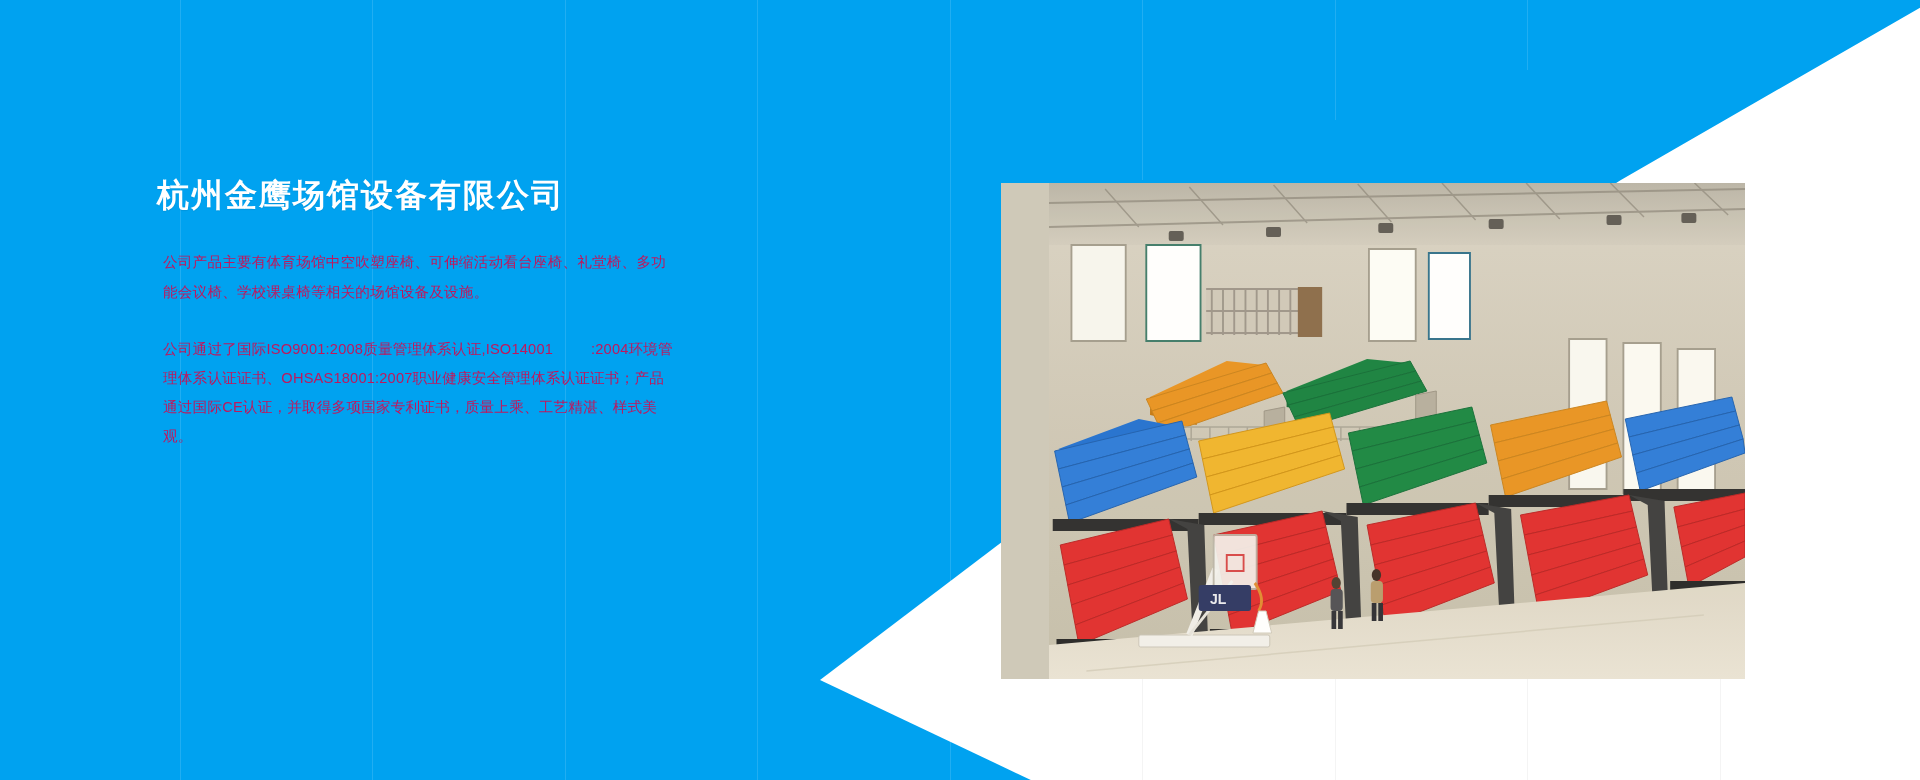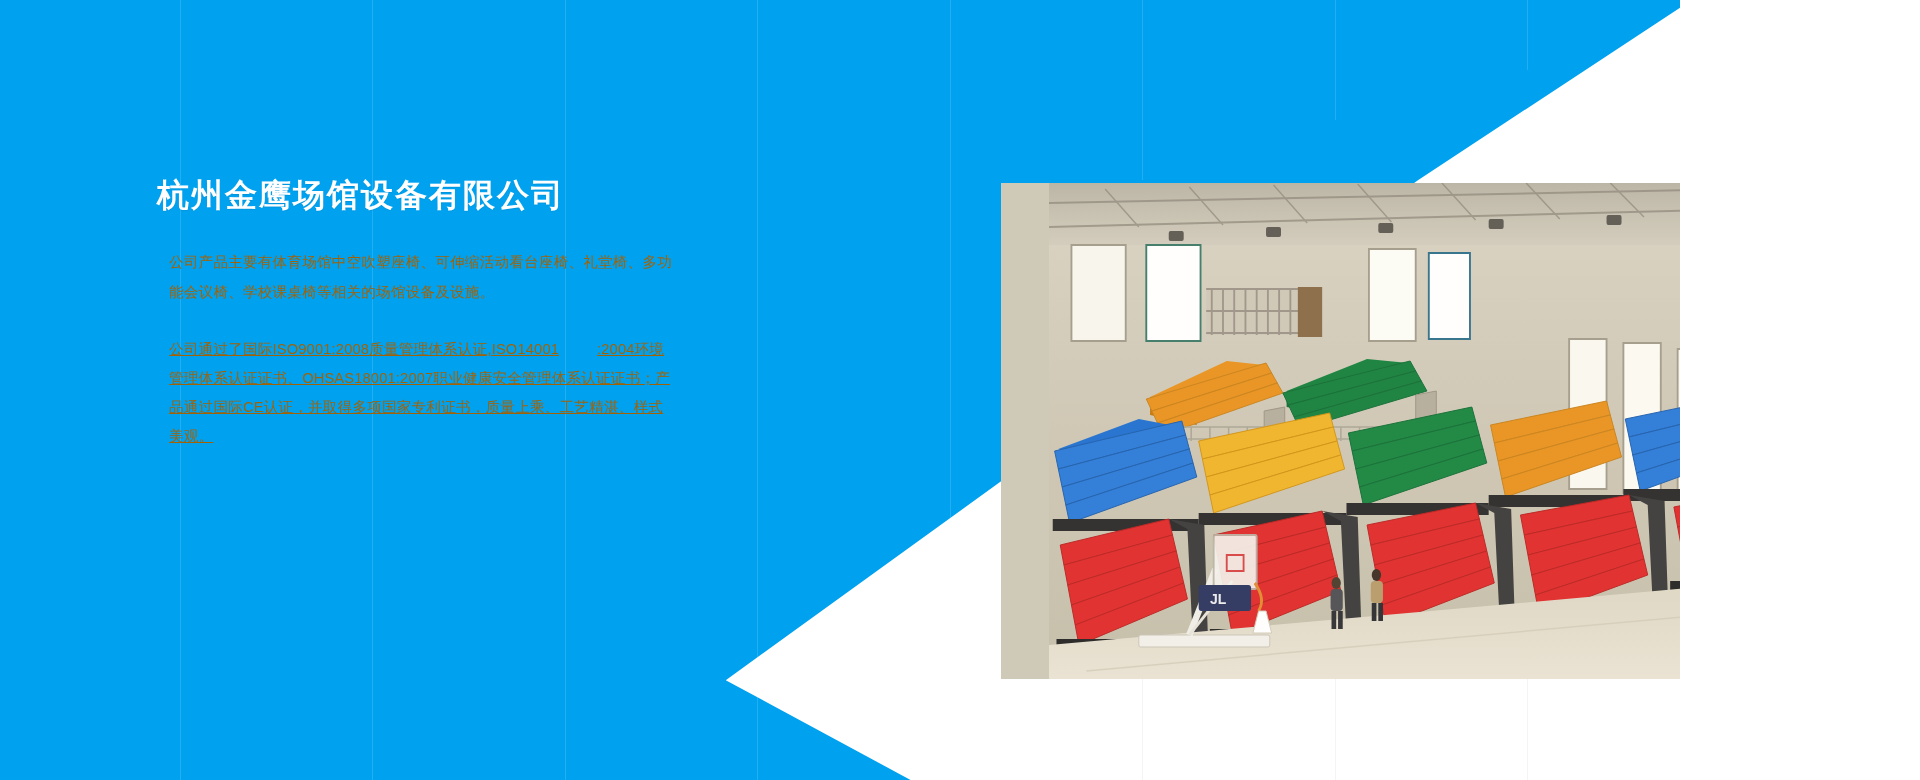--- a/index.html
+++ b/index.html
@@ -14,7 +14,7 @@
 
   .banner {
     position: relative;
-    width: 1680px;
+    width: 1920px;
     height: 780px;
     overflow: hidden;
     background: #ffffff;

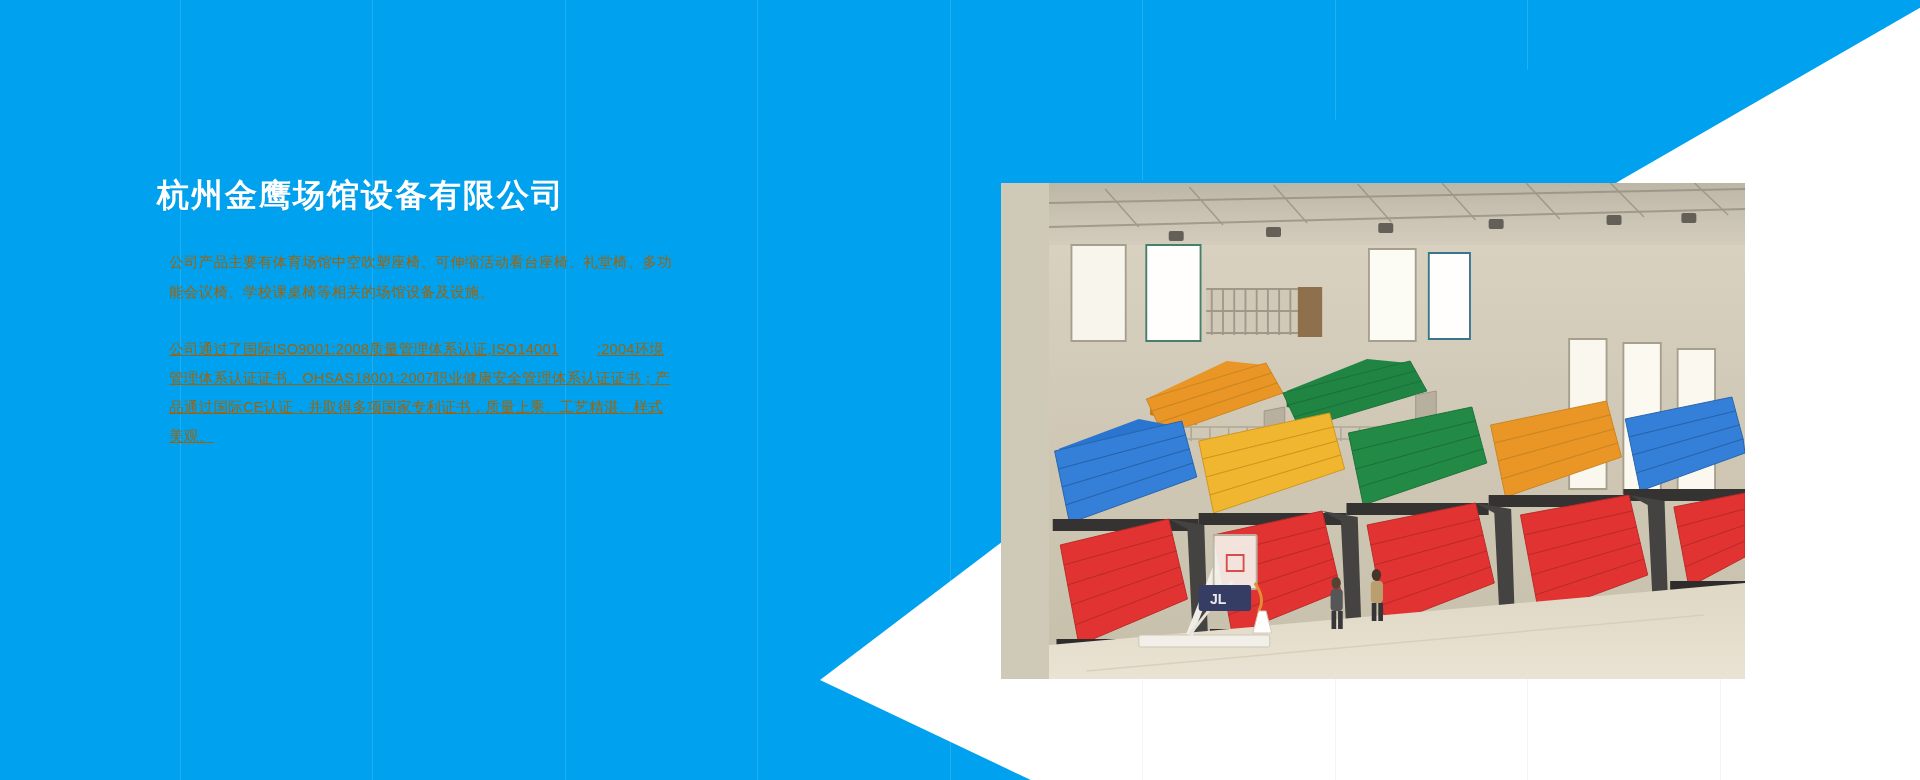--- a/index.html
+++ b/index.html
@@ -90,8 +90,8 @@
   .para {
     font-size: 14.6px;
     line-height: 2.0;
-    margin: 0 0 28px 12px;
-    color: #a16207;
+    margin: 0 0 28px 6px;
+    color: #be185d;
     letter-spacing: 0.2px;
   }
   .para:last-child { margin-bottom: 0; text-decoration: underline; }

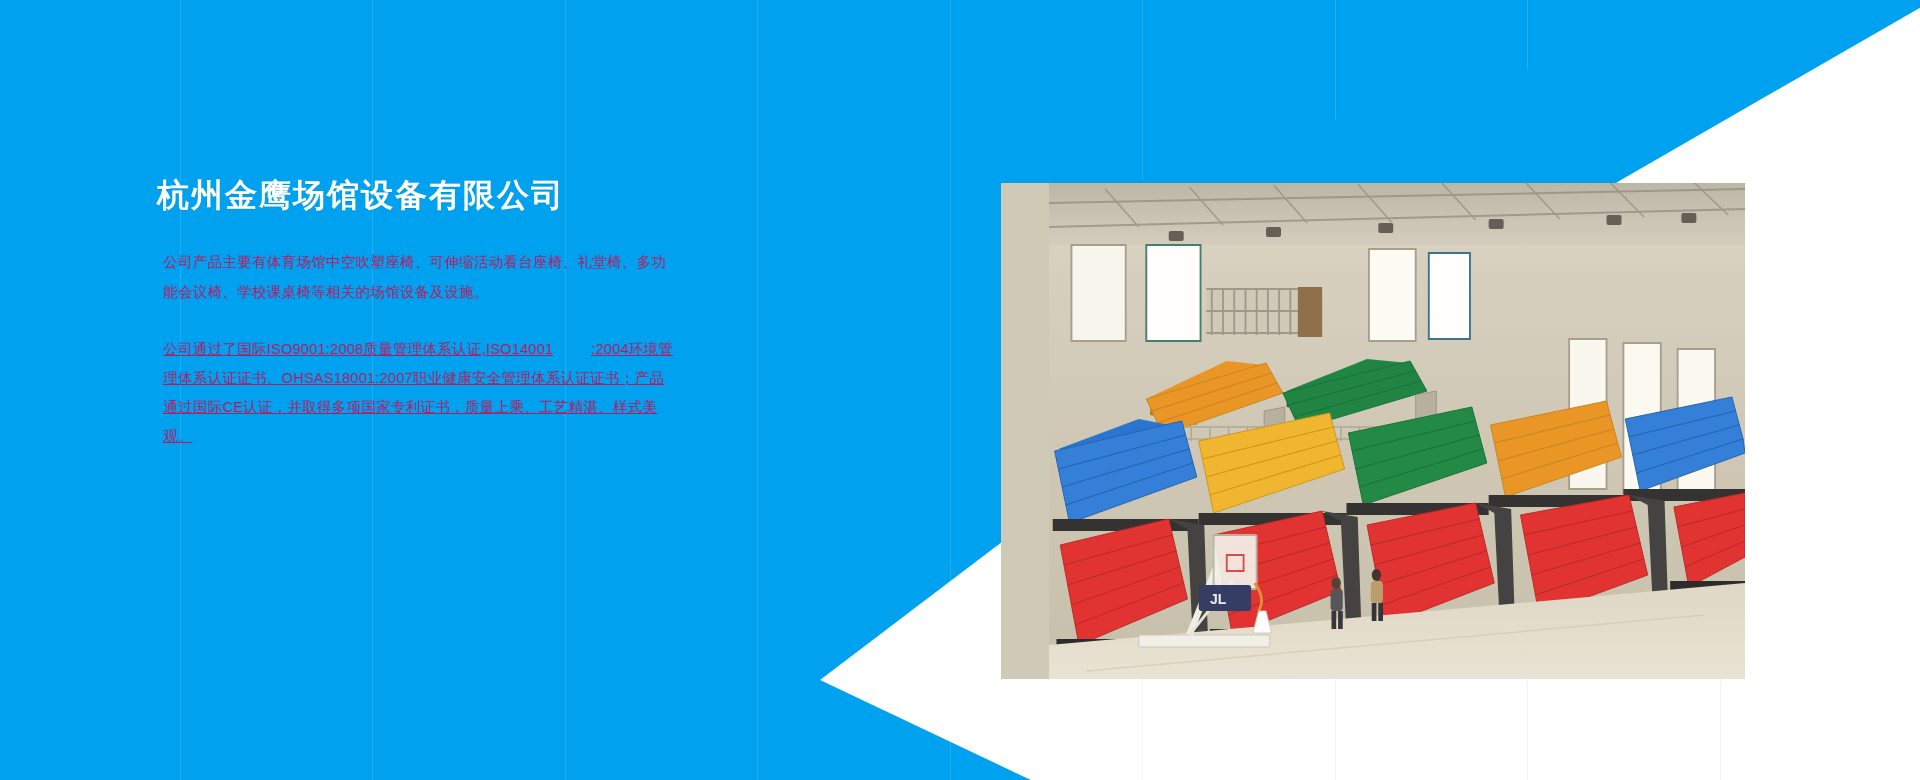--- a/index.html
+++ b/index.html
@@ -94,7 +94,7 @@
     color: #be185d;
     letter-spacing: 0.2px;
   }
-  .para:last-child { margin-bottom: 0; text-decoration: underline; }
+  .para:last-child { margin-bottom: 0; }
   .gap-space { display: inline-block; width: 38px; }
 
   

